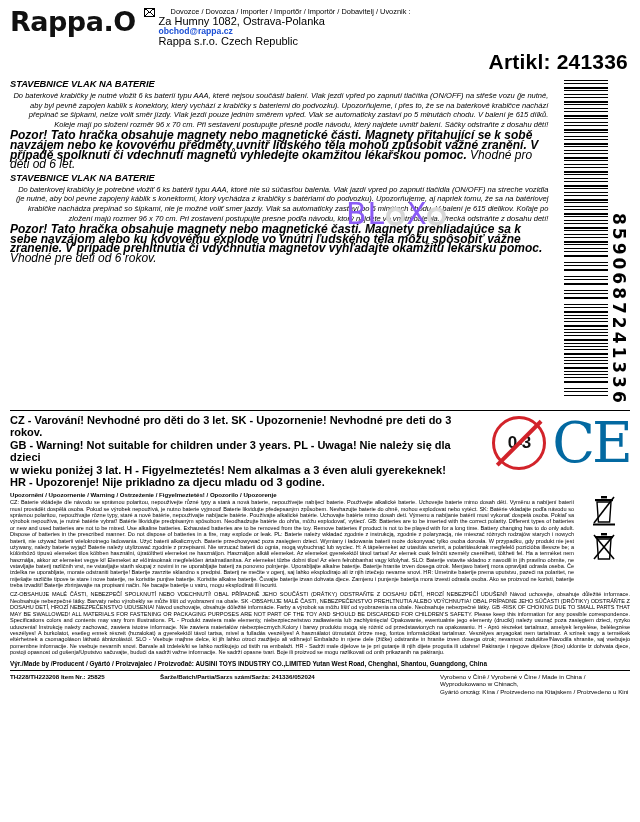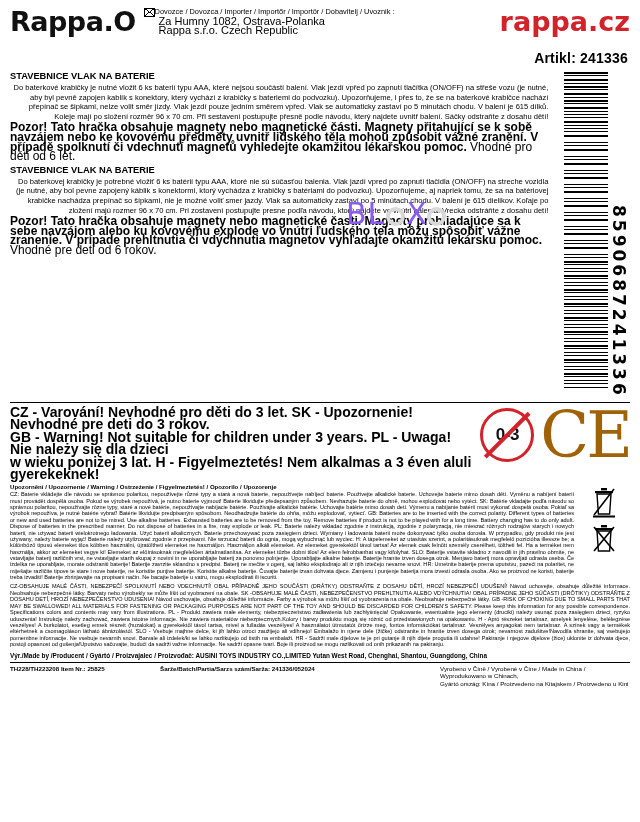--- a/index.html
+++ b/index.html
@@ -48,7 +48,7 @@
   .addr-line {
     display: flex;
     align-items: flex-end;
-    gap: 0;
+    gap: 16px;
   }
   .addr-icon {
     width: 11px; height: 9px;

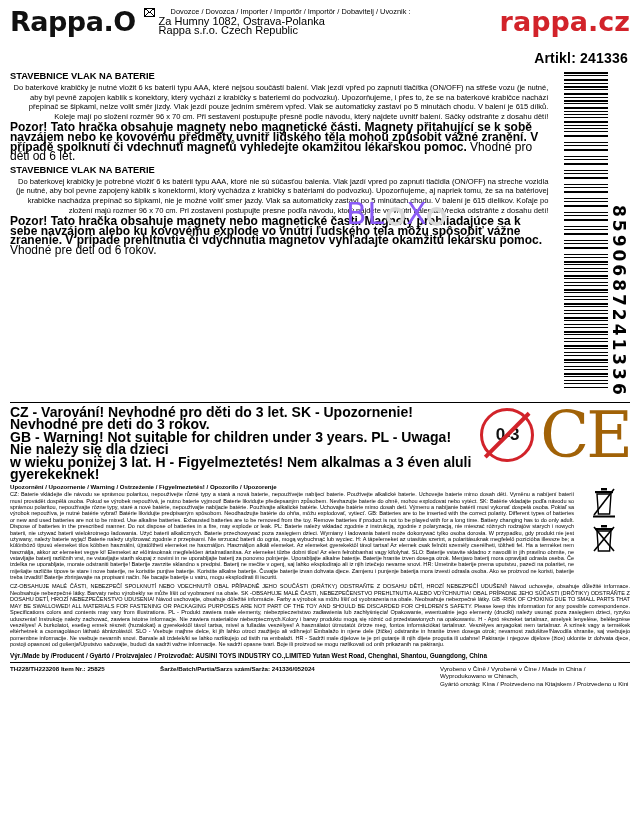--- a/index.html
+++ b/index.html
@@ -325,6 +325,7 @@
         <span class="addr-text">Dovozce / Dovozca / Importer / Importőr / Importör / Dobavitelj / Uvoznik :</span>
       </div>
       <div class="addr-sub">Za Humny 1082, Ostrava-Polanka</div>
+      <div class="addr-mail">obchod@rappa.cz</div>
       <div class="addr-sub">Rappa s.r.o.  Czech Republic</div>
     </div>
 

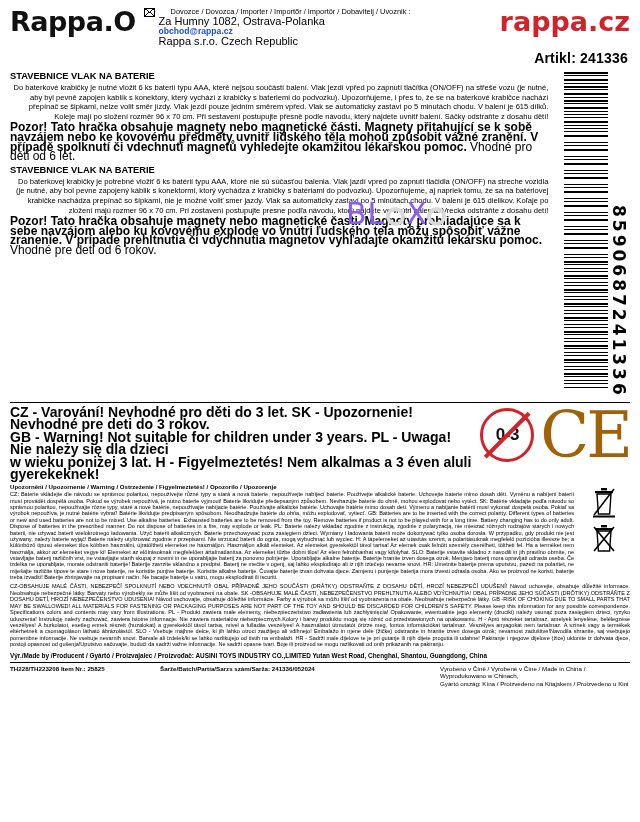--- a/index.html
+++ b/index.html
@@ -329,7 +329,6 @@
       <div class="addr-sub">Rappa s.r.o.  Czech Republic</div>
     </div>
 
-    <div class="logo-right">rappa.cz</div>
   </div>
 
   <div class="artikl">Artikl: 241336</div>

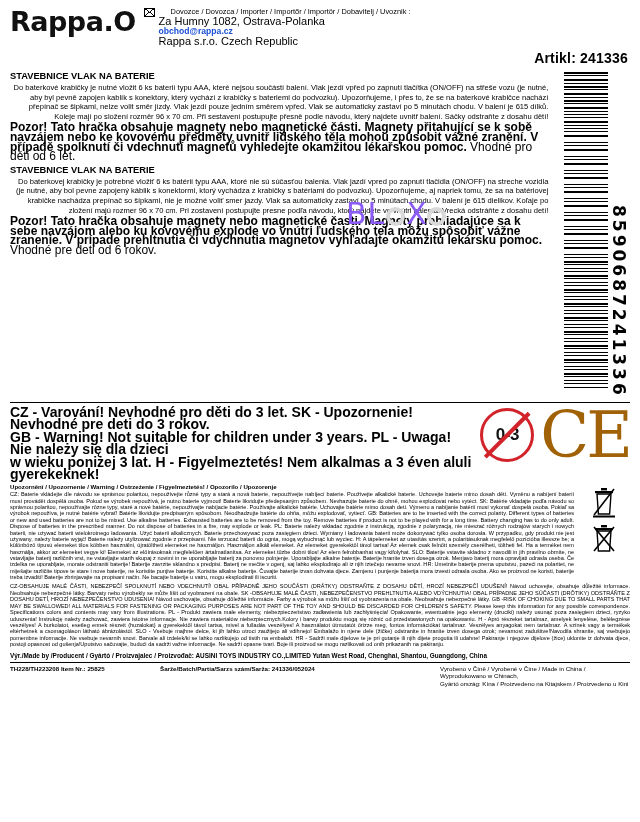--- a/index.html
+++ b/index.html
@@ -94,7 +94,7 @@
   
   .artikl {
     text-align: right;
-    font-size: 14px;
+    font-size: 21px;
     font-weight: bold;
     padding-right: 2px;
     margin-top: -2px;

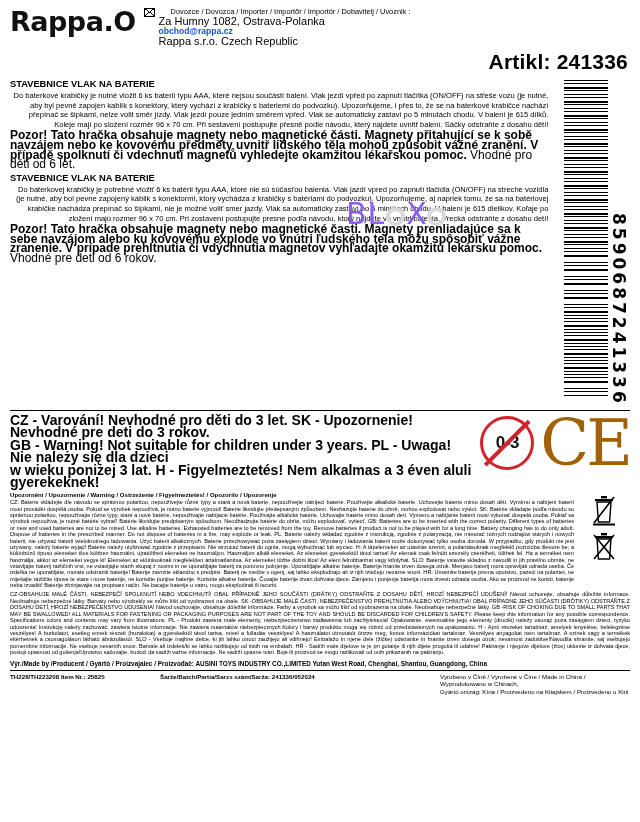--- a/index.html
+++ b/index.html
@@ -110,6 +110,7 @@
   .text-col {
     width: 545px;
     padding-right: 4px;
+    font-style: italic;
   }
   .barcode-col {
     width: 78px;

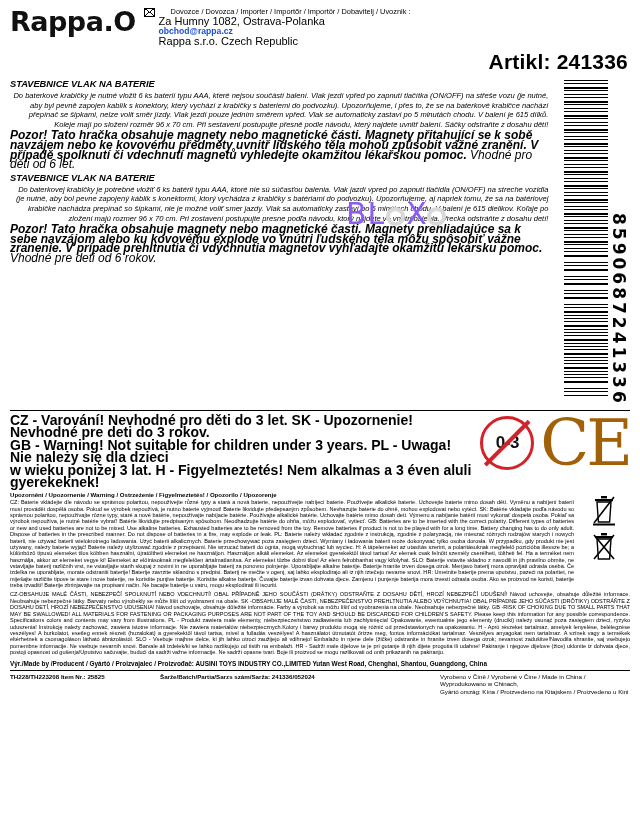--- a/index.html
+++ b/index.html
@@ -206,7 +206,7 @@
   }
   .agetext {
     flex: 1;
-    font-size: 14px;
+    font-size: 11px;
     font-weight: bold;
     line-height: 12.4px;
     padding-right: 8px;

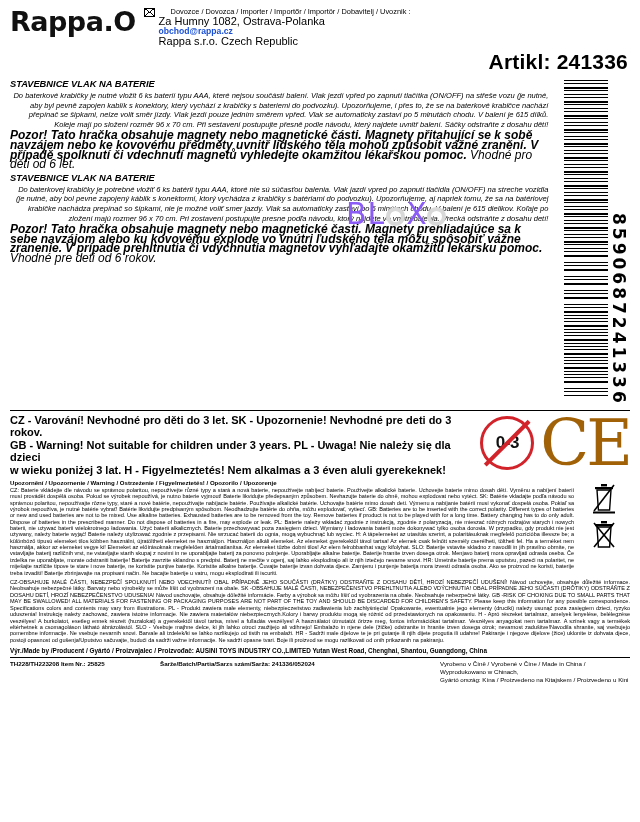--- a/index.html
+++ b/index.html
@@ -244,11 +244,11 @@
   }
   .ce {
     font-family: "DejaVu Serif", serif;
-    font-size: 64px;
+    font-size: 56px;
     line-height: 50px;
     font-weight: normal;
     letter-spacing: -3px;
-    color: #a16207;
+    color: #0369a1;
   }
 
   

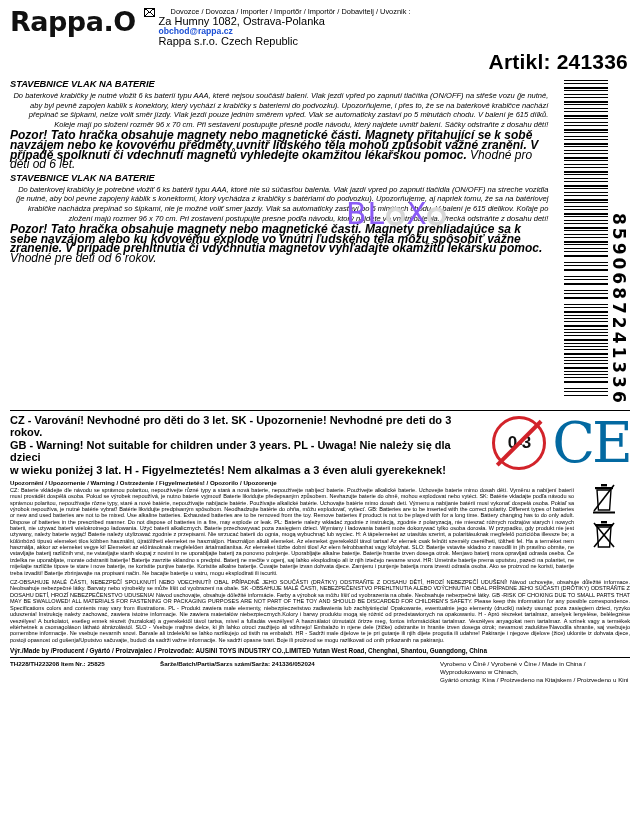--- a/index.html
+++ b/index.html
@@ -369,6 +369,7 @@
       <div>CZ - Varování! Nevhodné pro děti do 3 let. SK - Upozornenie! Nevhodné pre deti do 3 rokov.</div>
       <div>GB - Warning! Not suitable for children under 3 years. PL - Uwaga! Nie należy się dla dzieci</div>
       <div>w wieku poniżej 3 lat. H - Figyelmeztetés! Nem alkalmas a 3 éven aluli gyerekeknek!</div>
+      <div>HR - Upozorenje! Nije prikladno za djecu mladu od 3 godine.</div>
     </div>
     <div class="marks">
       <div class="no03">

